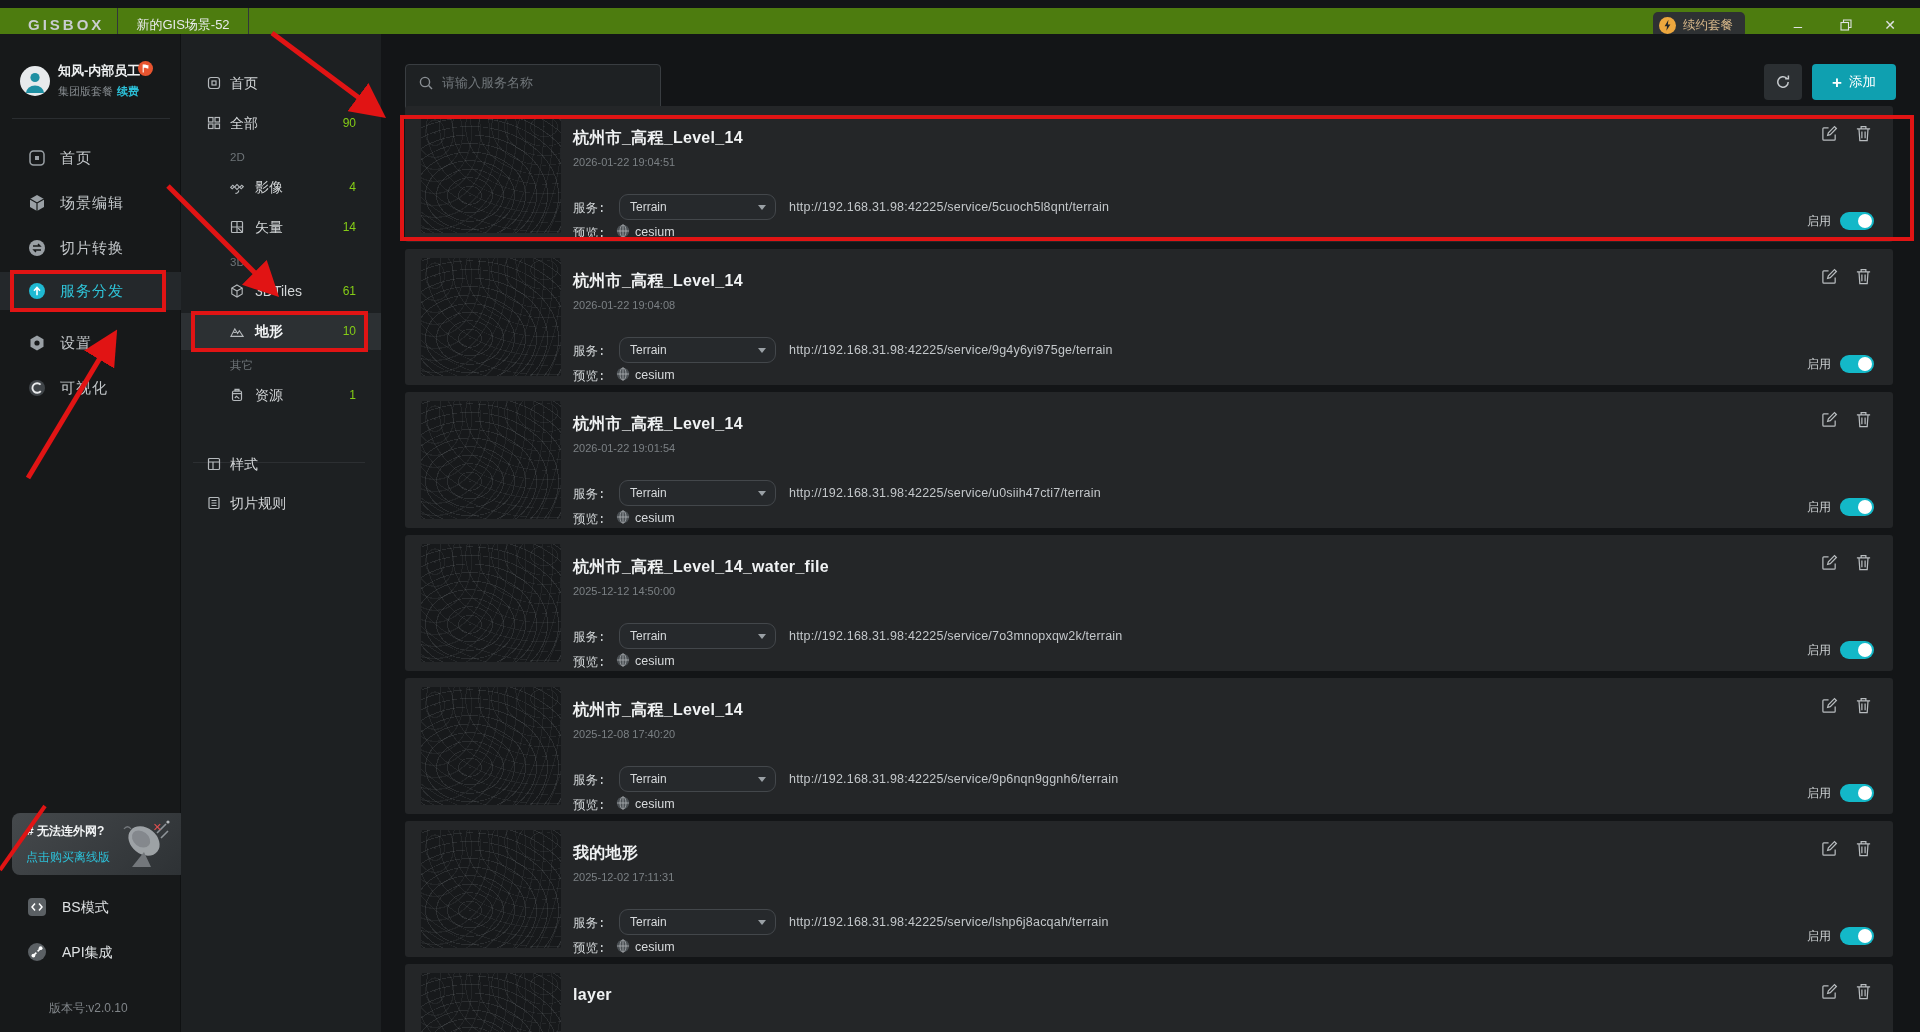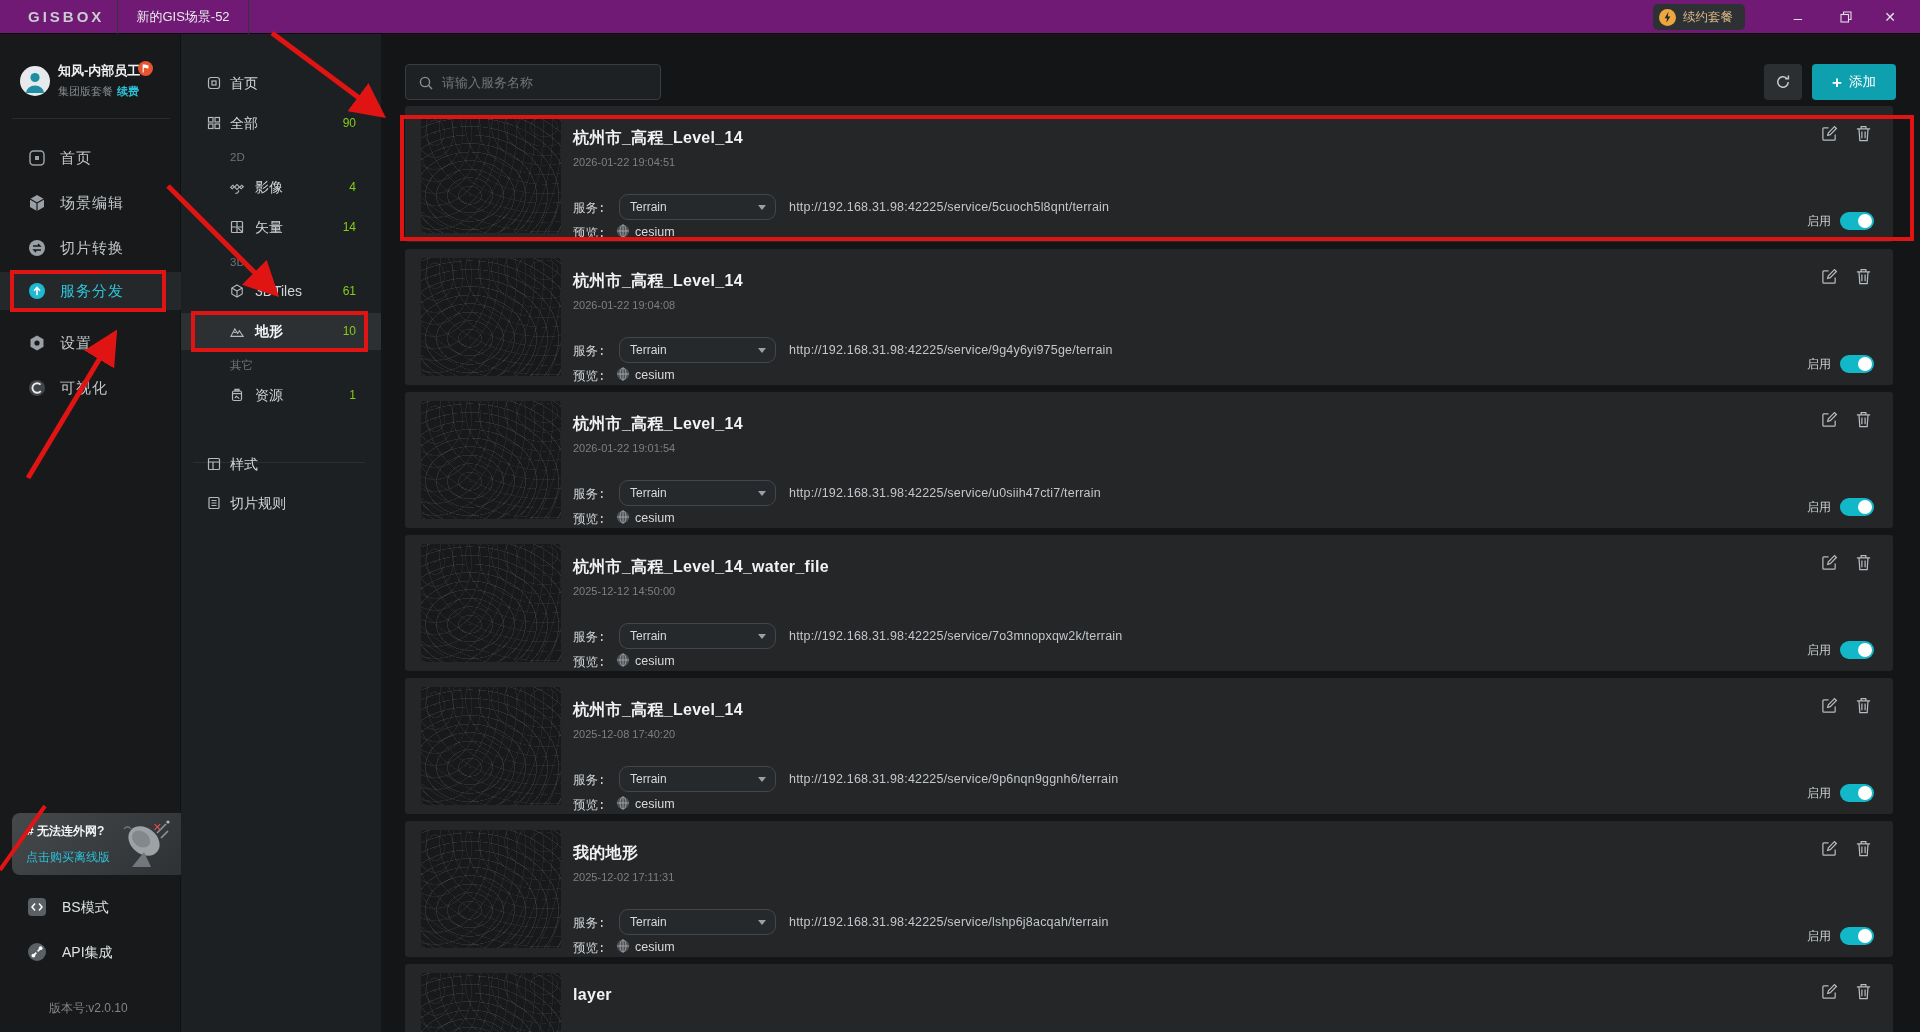--- a/index.html
+++ b/index.html
@@ -8,7 +8,7 @@
   #app { position:relative; width:1920px; height:1032px; background:#131517; overflow:hidden; }
 
   
-  .titlebar { position:absolute; left:0; top:0; width:1920px; height:34px; background:#701a75; border-bottom:1px solid #0c0d0e; }
+  .titlebar { position:absolute; left:0; top:8px; width:1920px; height:34px; background:#4d7c0f; border-bottom:1px solid #0c0d0e; }
   .logo { position:absolute; left:28px; top:0; height:34px; line-height:34px; font-size:15px; font-weight:bold; letter-spacing:3px; color:#c9cdd0; }
   .tabzone { position:absolute; left:117px; top:0; width:132px; height:34px; border-left:1px solid #32363a; border-right:1px solid #32363a; text-align:center; }
   .tabzone span { line-height:34px; font-size:13px; color:#e8eaec; }

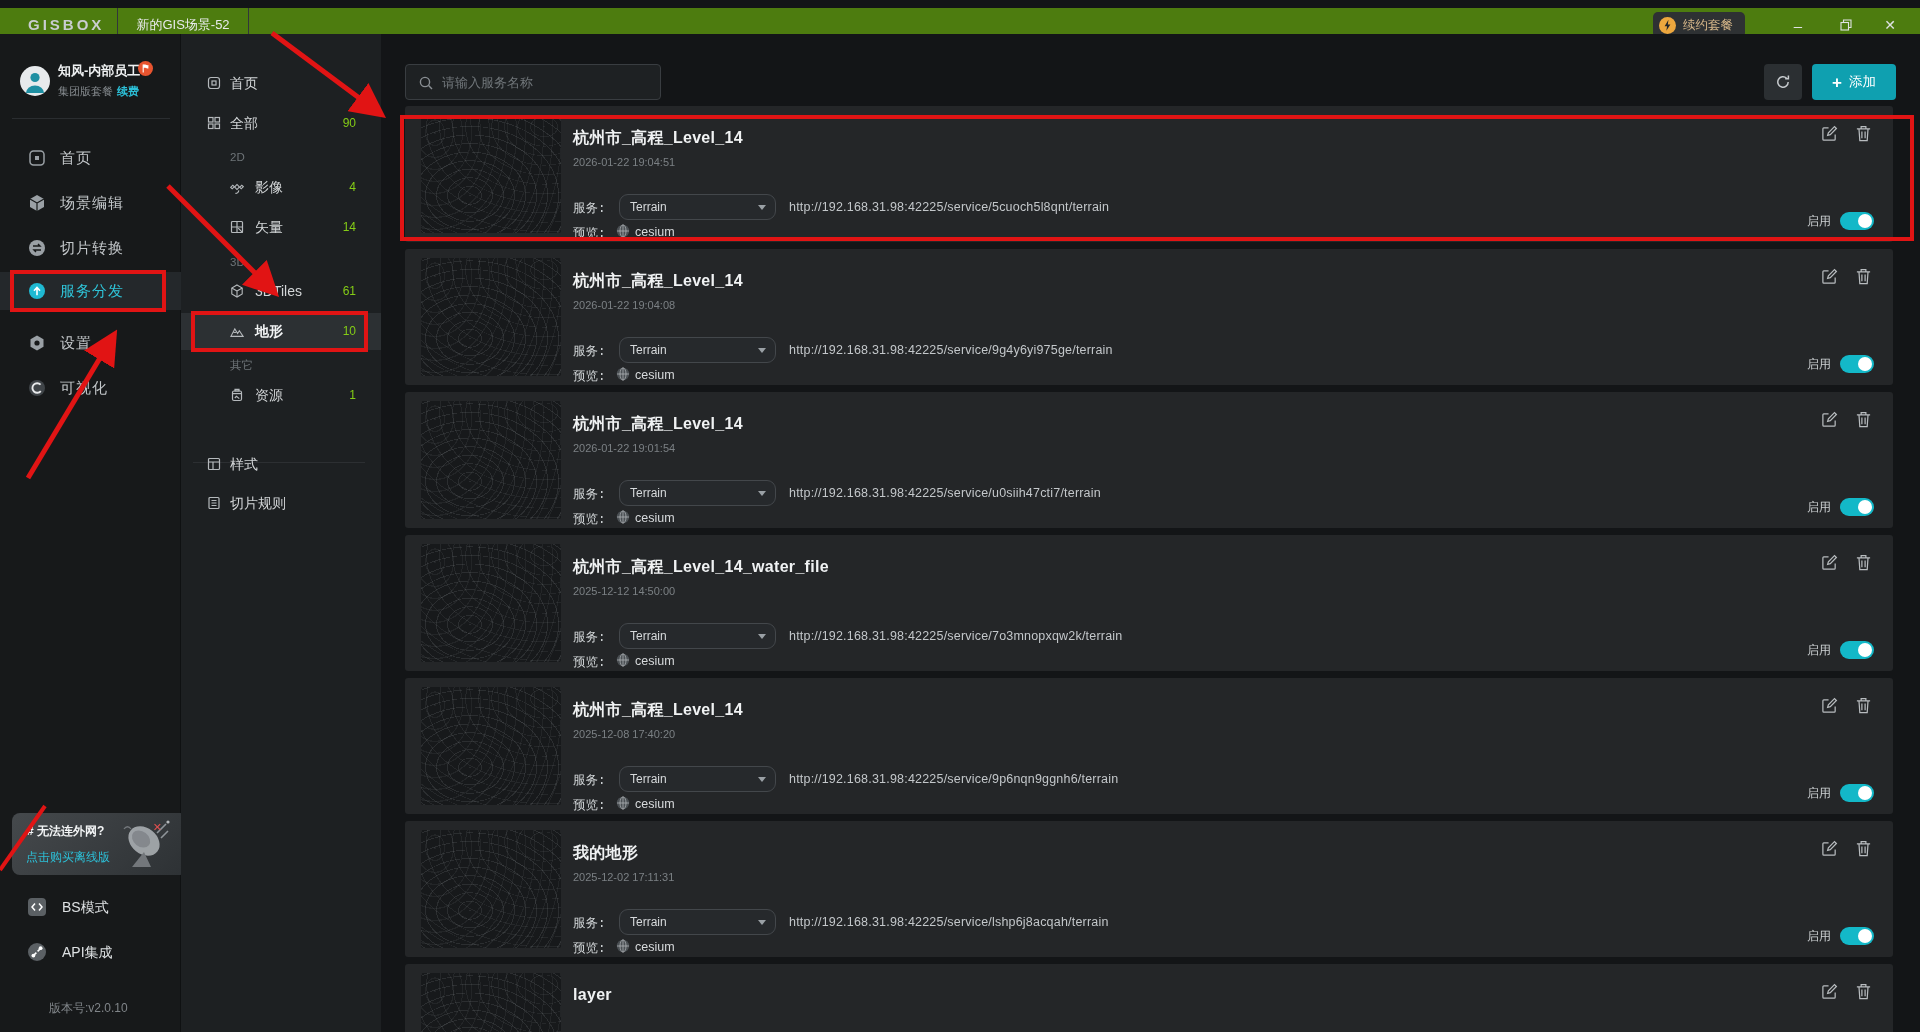--- a/index.html
+++ b/index.html
@@ -61,7 +61,7 @@
 
   
   .main { position:absolute; left:381px; top:34px; width:1539px; height:998px; background:#131517; }
-  .searchbox { position:absolute; left:24px; top:30px; width:256px; height:36px; background:#1e2123; border:1px solid #393d41; border-radius:4px; }
+  .searchbox { position:absolute; left:24px; top:30px; width:256px; height:51px; background:#1e2123; border:1px solid #393d41; border-radius:4px; }
   .searchbox svg { position:absolute; left:12px; top:10px; width:16px; height:16px; color:#8a8f94; }
   .searchbox input { position:absolute; left:36px; top:0; width:212px; height:34px; background:transparent; border:none; outline:none; color:#cfd3d5; font-size:13px; font-family:inherit; }
   .searchbox input::placeholder { color:#70767a; }

